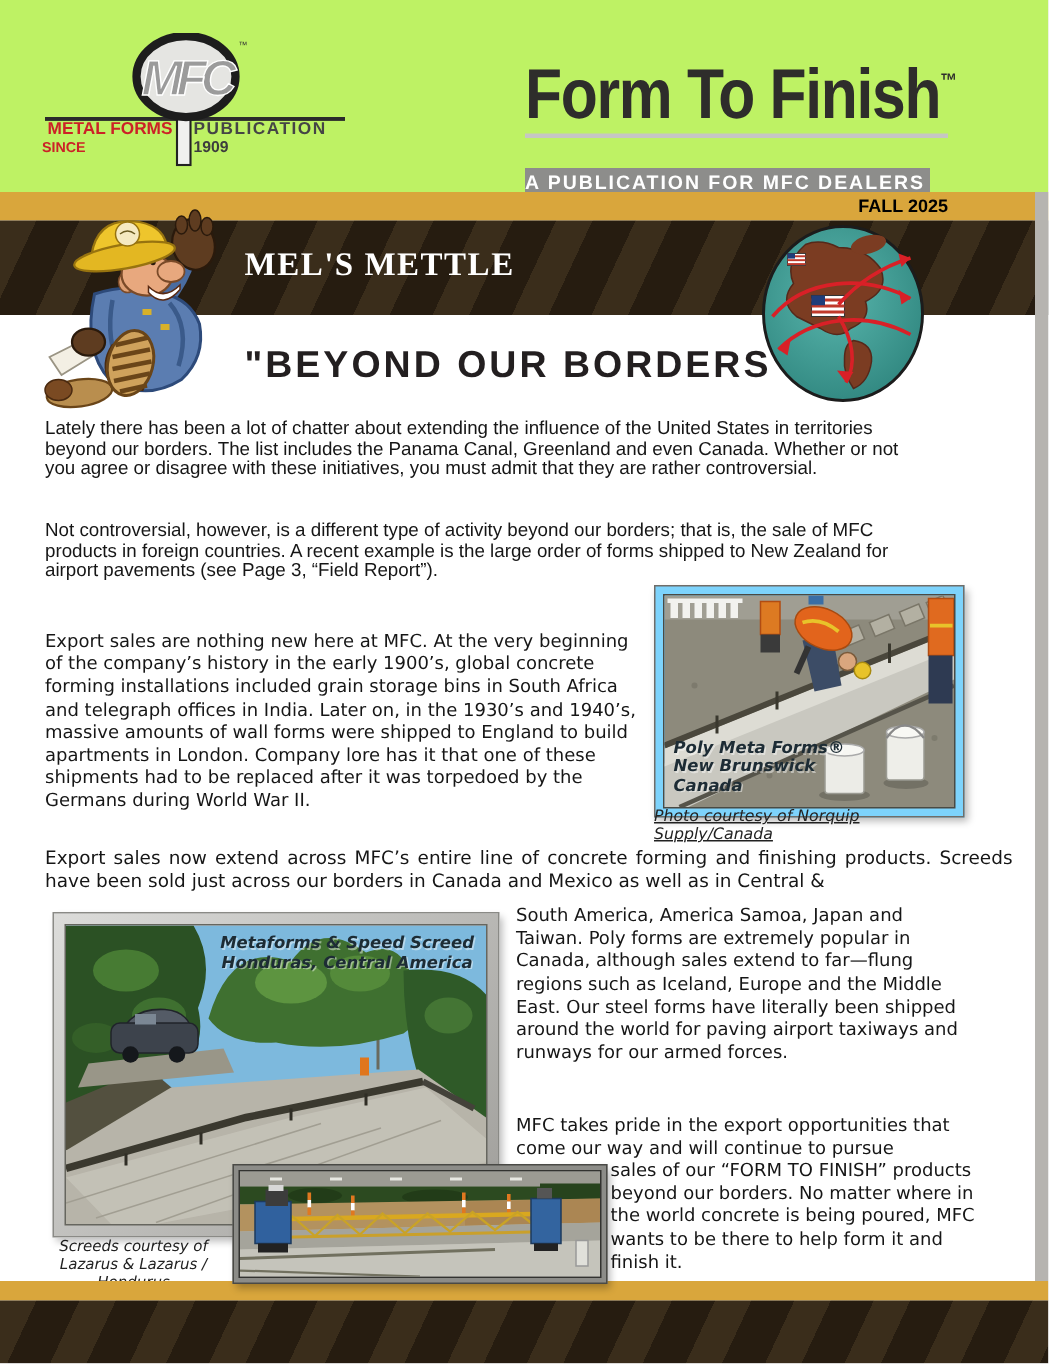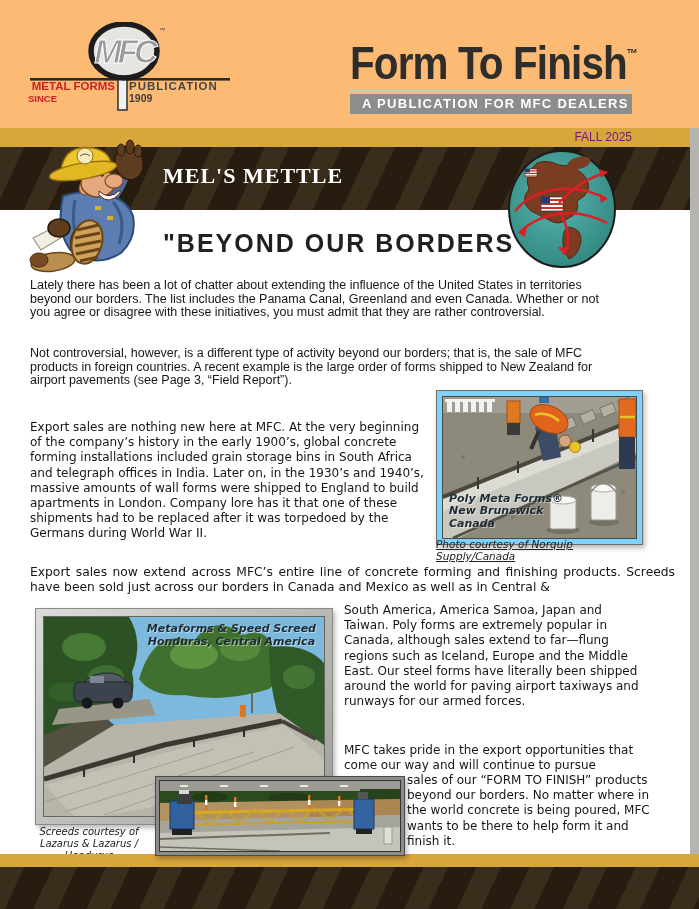--- a/index.html
+++ b/index.html
@@ -6,7 +6,7 @@
   .page{position:relative;width:699px;height:909px;background:#ffffff;overflow:hidden;
         font-family:"DejaVu Sans",sans-serif;color:#1c1c1c;}
   
-  .masthead{position:absolute;left:0;top:0;width:699px;height:128px;background:#fdba74;}
+  .masthead{position:absolute;left:0;top:0;width:699px;height:128px;background:#bef264;}
   .logo{position:absolute;left:28px;top:22px;width:210px;height:100px;}
   .logo-svg{position:absolute;left:0;top:0;}
   .logo-word{position:absolute;font-family:"Liberation Sans",sans-serif;font-weight:bold;white-space:nowrap;}

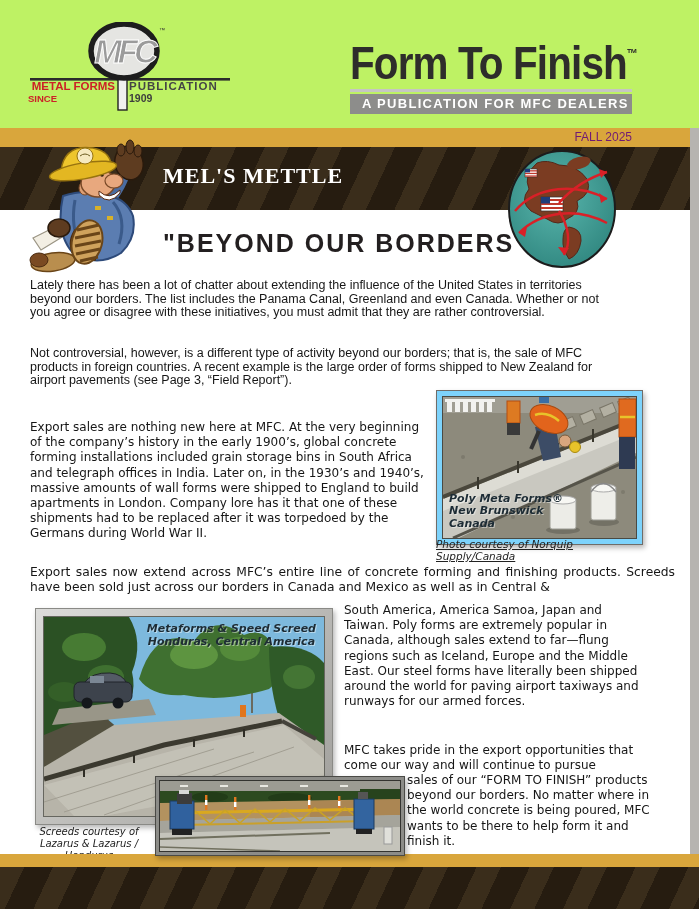--- a/index.html
+++ b/index.html
@@ -19,9 +19,9 @@
               color:#2e2d2b;transform:scaleX(0.86);transform-origin:left;white-space:nowrap;letter-spacing:-1px;}
   .mast-title sup{font-size:13px;letter-spacing:0;position:relative;top:-4px;}
   .mast-rule{margin-top:3px;width:282px;height:3px;background:#c6c6c3;}
-  .mast-tagline{margin-top:2px;width:270px;height:20px;background:#8d8d8b;color:#ffffff;
+  .mast-tagline{margin-top:20px;width:270px;height:20px;background:#8d8d8b;color:#ffffff;
                 font-family:"Liberation Sans",sans-serif;font-weight:bold;font-size:13px;line-height:20px;
-                letter-spacing:1.3px;padding-left:12px;white-space:nowrap;}
+                letter-spacing:1.3px;white-space:nowrap;}
   
   .gold-band{position:absolute;left:0;width:699px;background:#d9a63c;}
   .gold-top{top:128px;height:19px;}

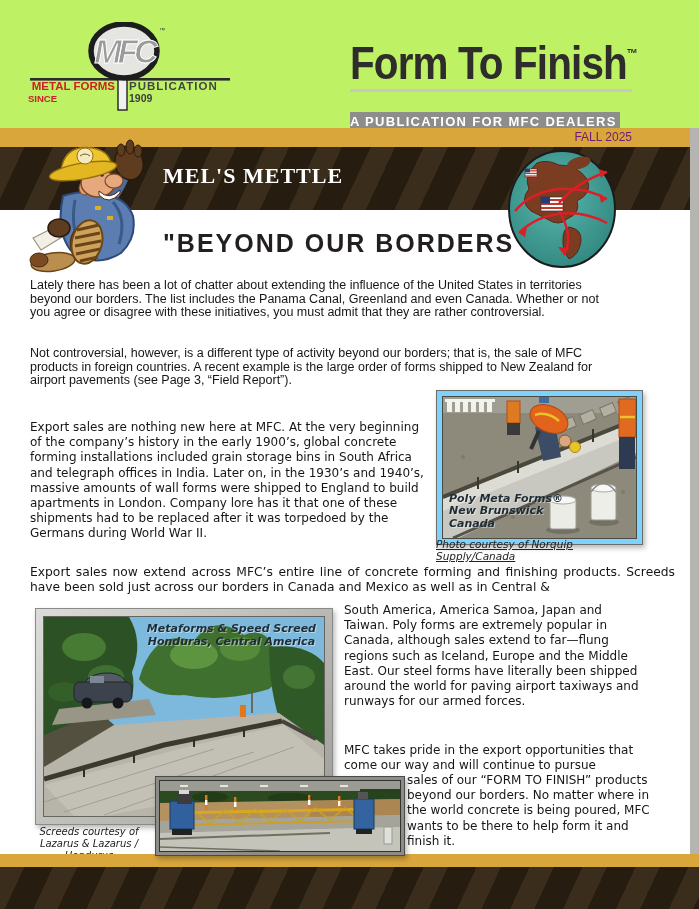--- a/index.html
+++ b/index.html
@@ -27,7 +27,7 @@
   .gold-top{top:128px;height:19px;}
   .gold-bottom{top:854px;height:13px;}
   .issue{position:absolute;right:67px;top:2px;font-family:"Liberation Sans",sans-serif;
-         font-weight:normal;font-size:12px;color:#701a75;}
+         font-weight:bold;font-size:12px;color:#000000;}
   .stripe-band{position:absolute;left:0;width:699px;
       background:repeating-linear-gradient(115deg,#3a2d1b 0 22px,#261c10 22px 48px);}
   .stripe-top{top:147px;height:63px;}

